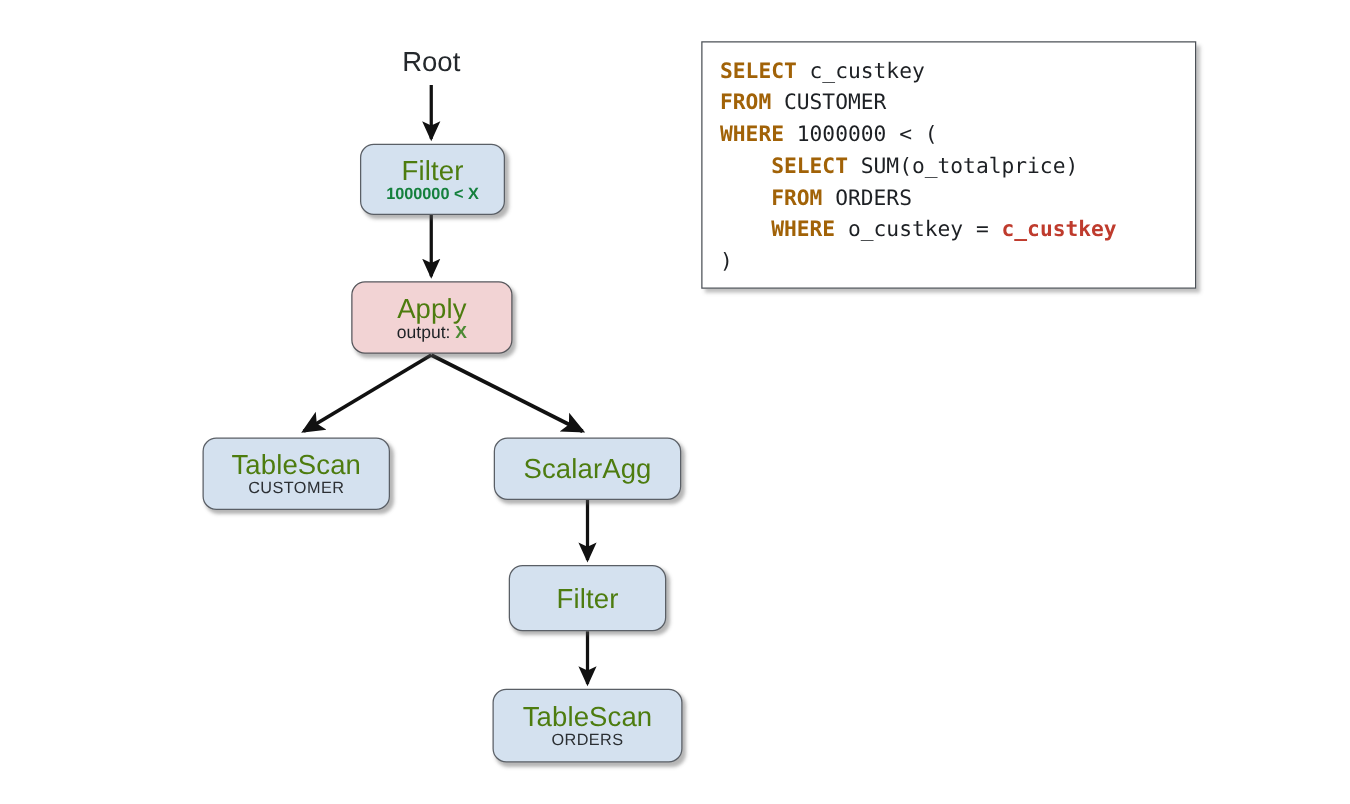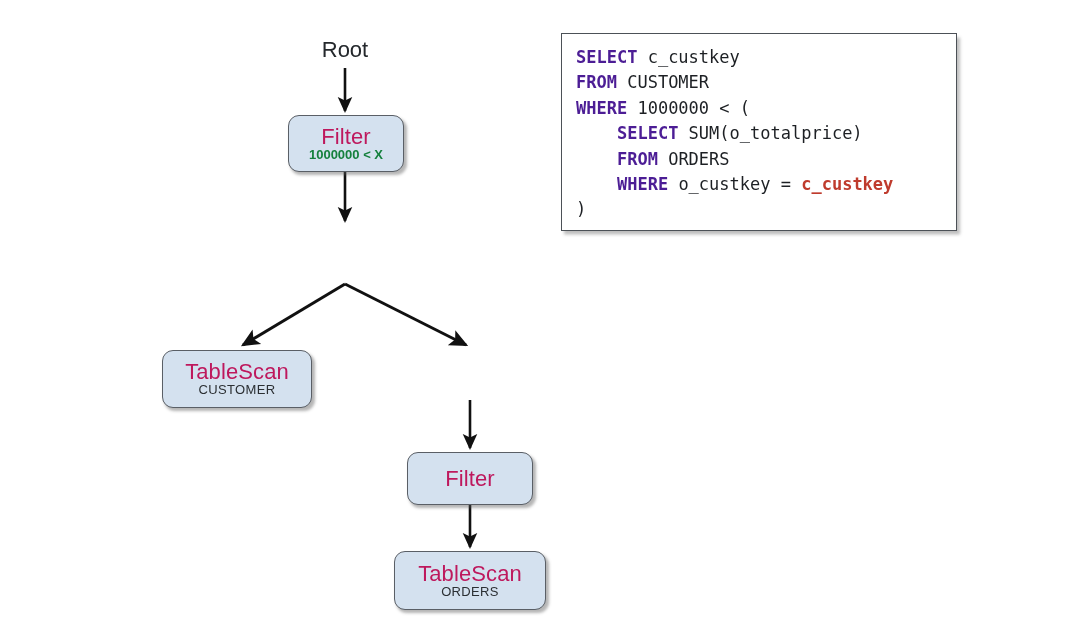--- a/index.html
+++ b/index.html
@@ -113,7 +113,7 @@
     color: #1d2024;
     white-space: pre;
   }
-  #sql-code .kw { font-weight: bold; color: #4c1d95; }
+  #sql-code .kw { font-weight: bold; color: #a16207; }
   #sql-code .hl { font-weight: bold; color: #bf3b2d; }
 </style>
 </head>

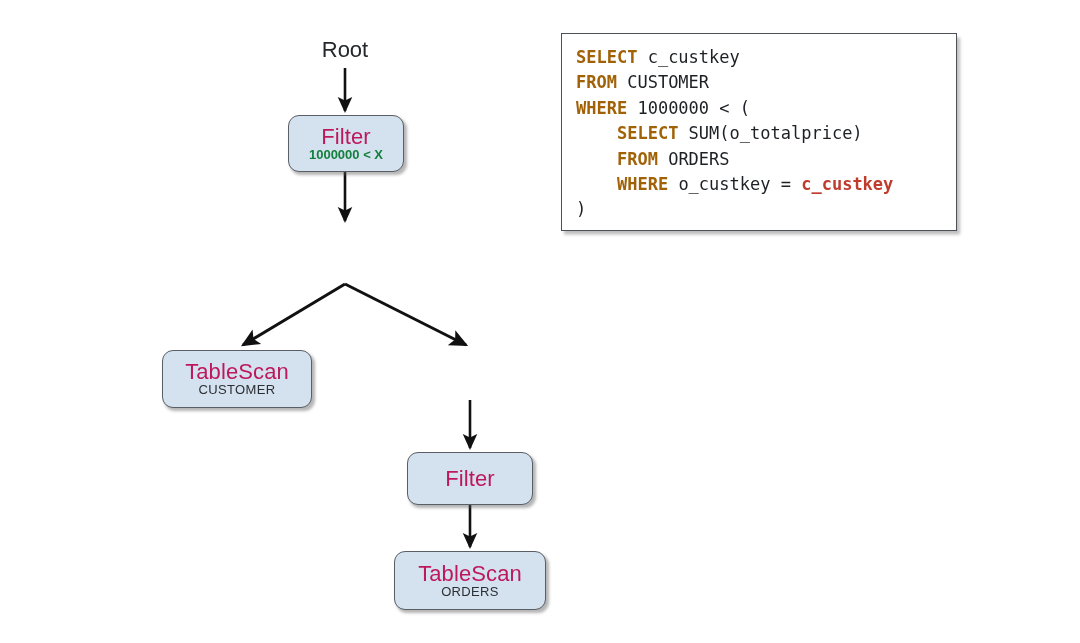--- a/index.html
+++ b/index.html
@@ -50,7 +50,7 @@
   }
   .node-title {
     font-size: 22px;
-    color: #be185d;
+    color: #4d7c0f;
     line-height: 1.05;
     letter-spacing: 0.1px;
     text-align: center;

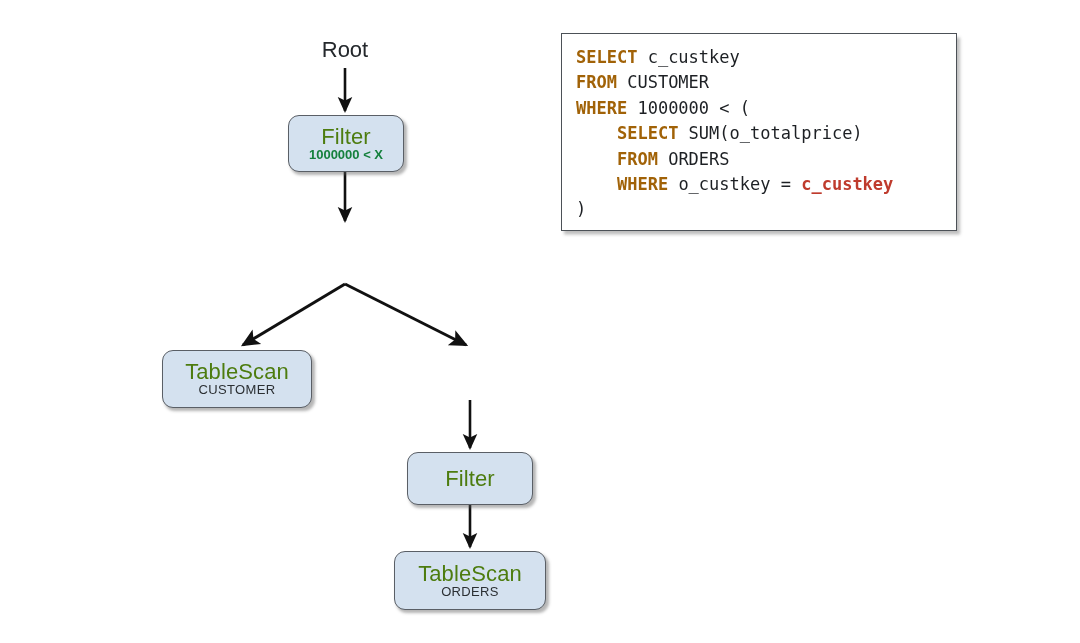--- a/index.html
+++ b/index.html
@@ -148,6 +148,10 @@
     <div class="node-sub green">1000000 &lt; X</div>
   </div>
 
+  <div class="node pink" id="node-apply" style="left: 281px; top: 225px; width: 129px; height: 58px; background: rgb(242, 211, 212);">
+    <div class="node-title">Apply</div>
+    <div class="node-sub output">output:&nbsp;<span class="var">X</span></div>
+  </div>
 
   <div class="node" id="node-tablescan-customer" style="left: 162px; top: 350px; width: 150px; height: 58px; background: rgb(212, 225, 239);">
     <div class="node-title">TableScan</div>

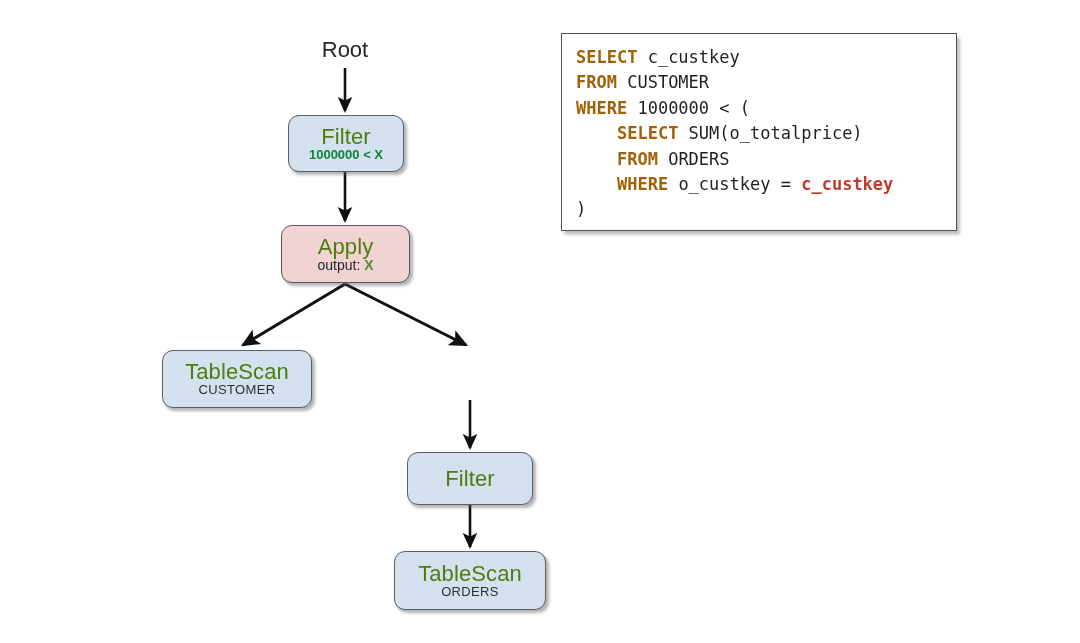--- a/index.html
+++ b/index.html
@@ -158,6 +158,9 @@
     <div class="node-sub caps">CUSTOMER</div>
   </div>
 
+  <div class="node" id="node-scalaragg" style="left: 395px; top: 350px; width: 150px; height: 50px; background: rgb(212, 225, 239);">
+    <div class="node-title">ScalarAgg</div>
+  </div>
 
   <div class="node" id="node-filter-bottom" style="left: 407px; top: 452px; width: 126px; height: 53px; background: rgb(212, 225, 239);">
     <div class="node-title">Filter</div>

